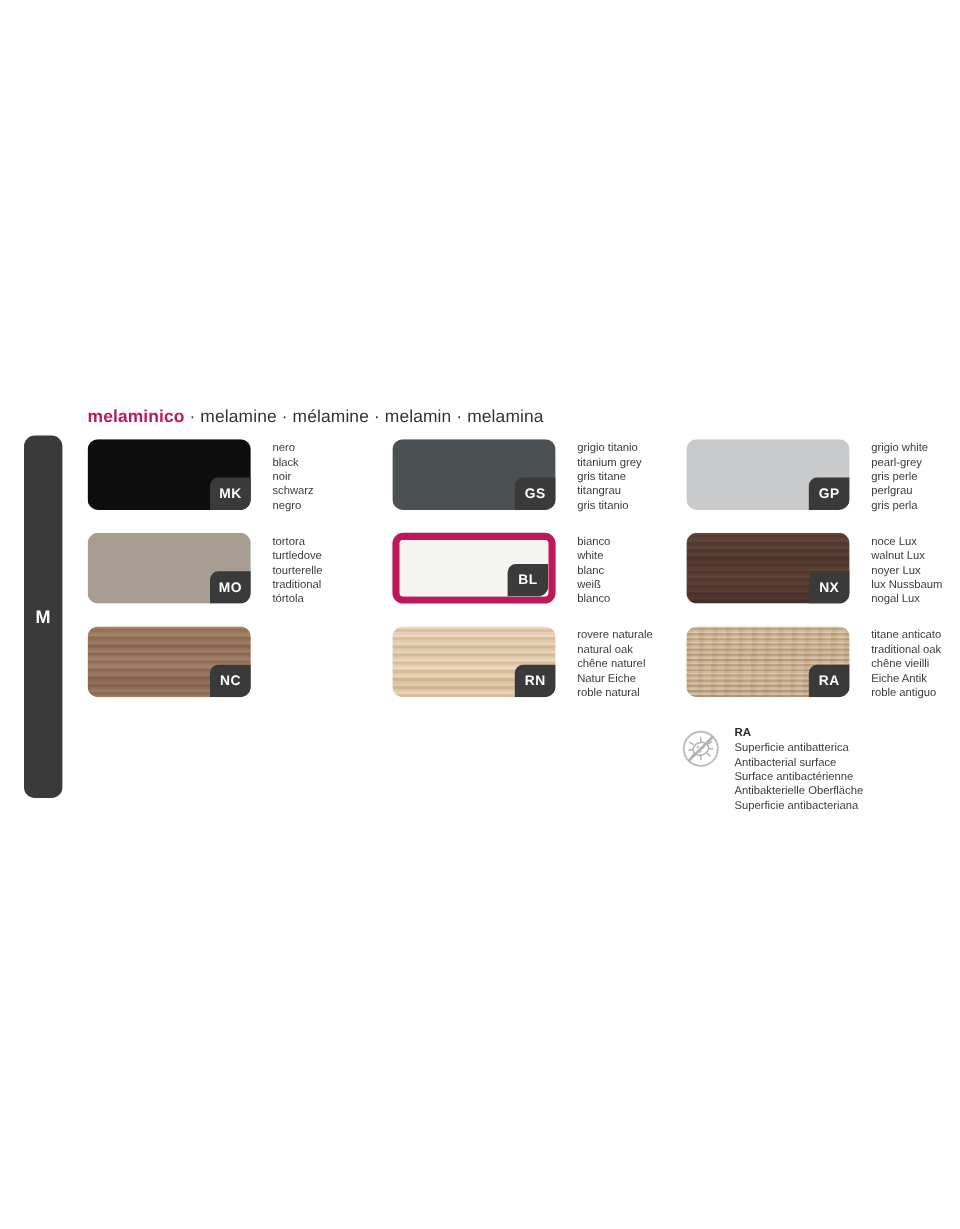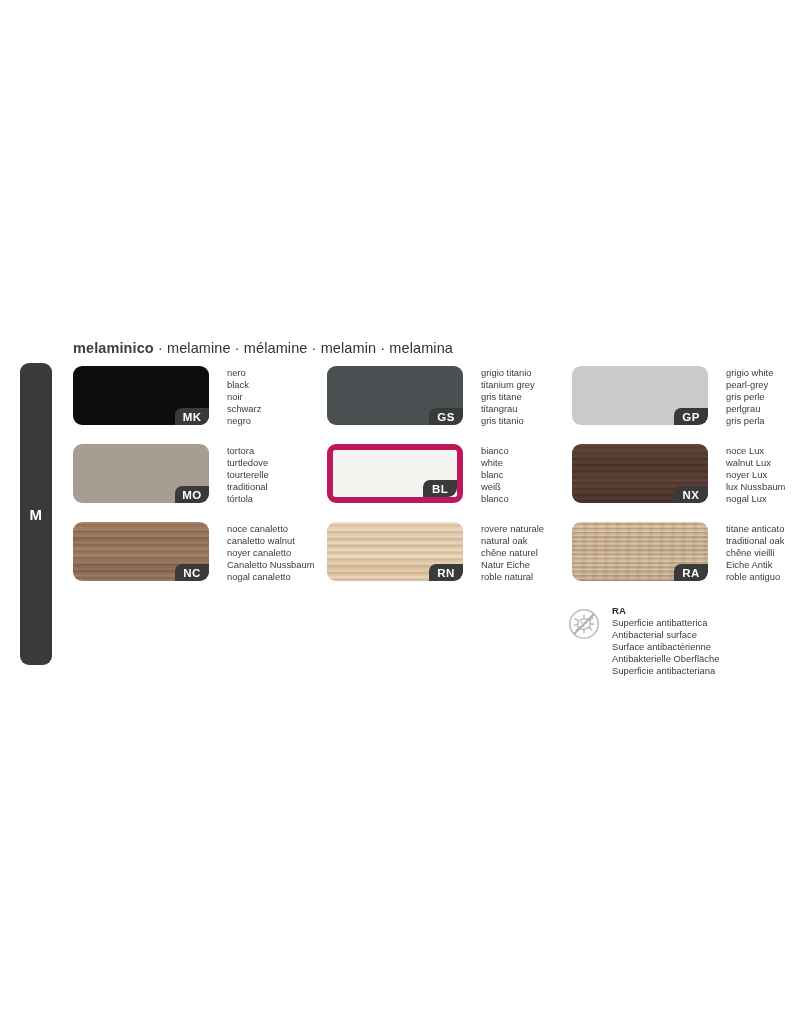--- a/index.html
+++ b/index.html
@@ -39,7 +39,7 @@
     white-space: nowrap;
     letter-spacing: .1px;
   }
-  .heading .lead { font-weight: bold; color: #404040; }
+  .heading .lead { font-weight: bold; color: #be185d; }
 
   
   .grid { position: absolute; left: 0; top: 0; width: 800px; height: 1024px; }

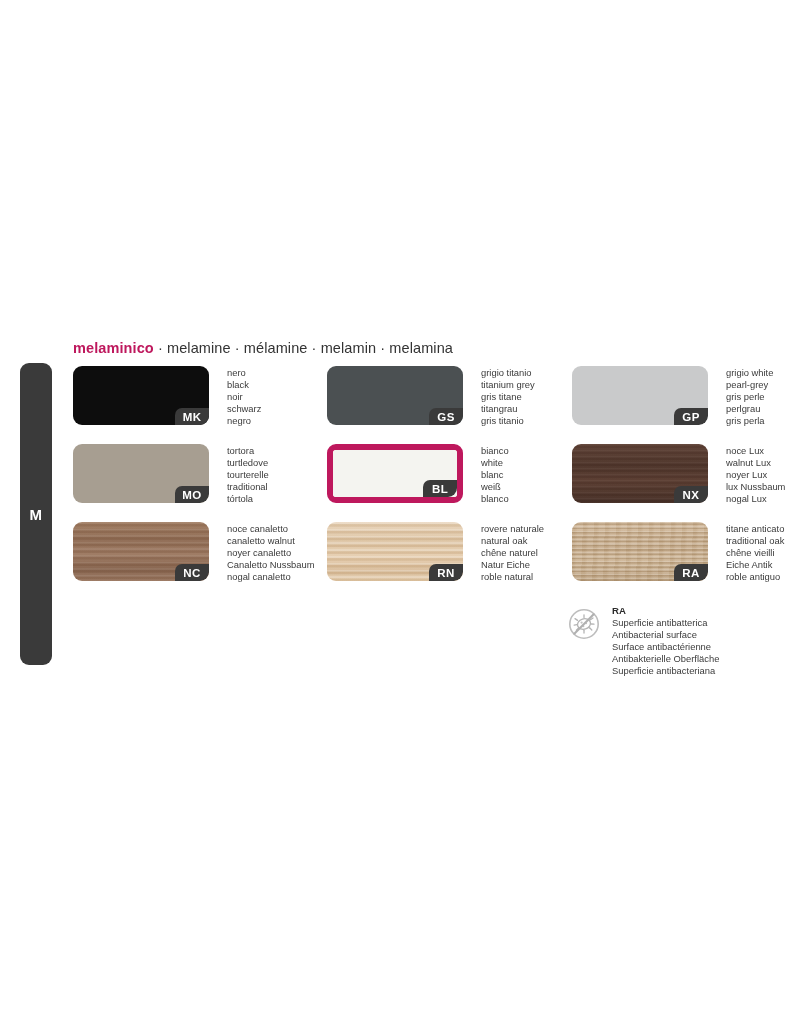--- a/index.html
+++ b/index.html
@@ -62,7 +62,7 @@
     position: absolute;
     right: 0; bottom: 0;
     min-width: 34px;
-    height: 17px;
+    height: 27px;
     padding: 0 6px;
     background: #3a3a3a;
     border-radius: 7px 0 9px 0;

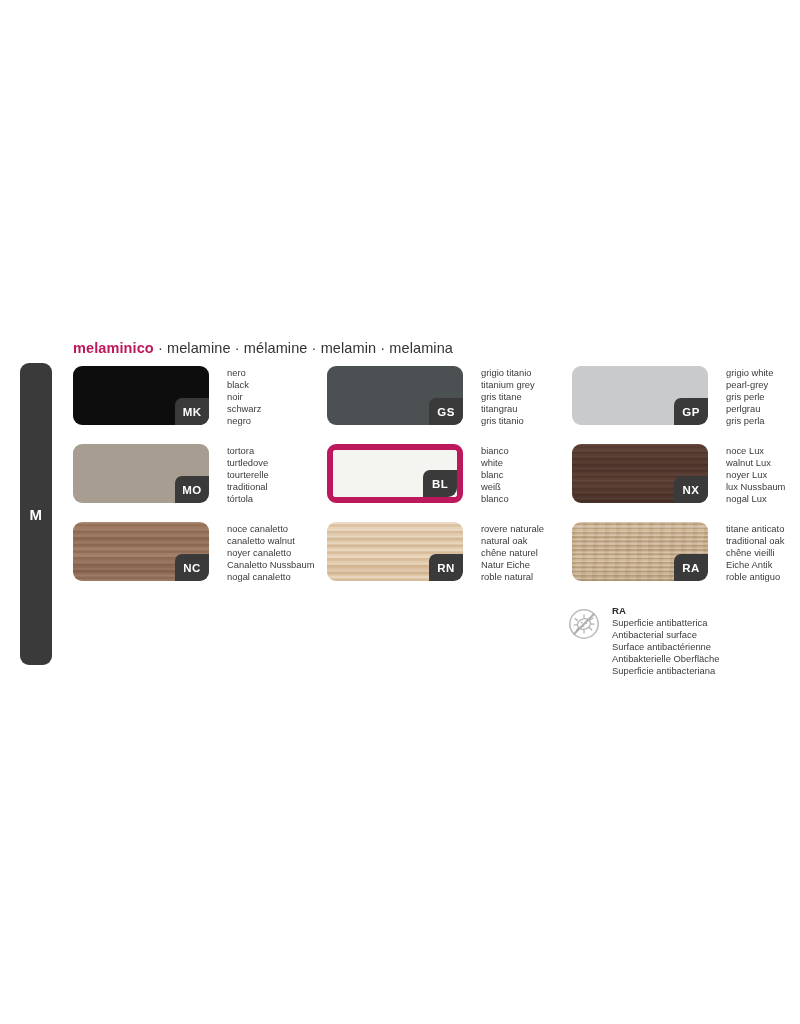--- a/index.html
+++ b/index.html
@@ -202,13 +202,6 @@
         <div class="swatch">
           <div class="tex" style="background: repeating-linear-gradient(rgba(255, 255, 255, 0.1) 0px, rgba(255, 255, 255, 0.1) 1.2px, rgba(90, 55, 35, 0.13) 2.4px, rgba(90, 55, 35, 0.13) 4px, rgba(255, 255, 255, 0.035) 5px, rgba(255, 255, 255, 0.035) 6.6px), linear-gradient(rgb(160, 124, 97) 0%, rgb(142, 106, 82) 30%, rgb(156, 120, 96) 55%, rgb(133, 98, 76) 80%, rgb(154, 119, 96) 100%);"></div>
           <div class="code">NC</div>
-        </div>
-        <div class="names">
-          <div>noce canaletto</div>
-          <div>canaletto walnut</div>
-          <div>noyer canaletto</div>
-          <div>Canaletto Nussbaum</div>
-          <div>nogal canaletto</div>
         </div>
       </div>
       <div class="entry" style="left: 327px; top: 522px;">

